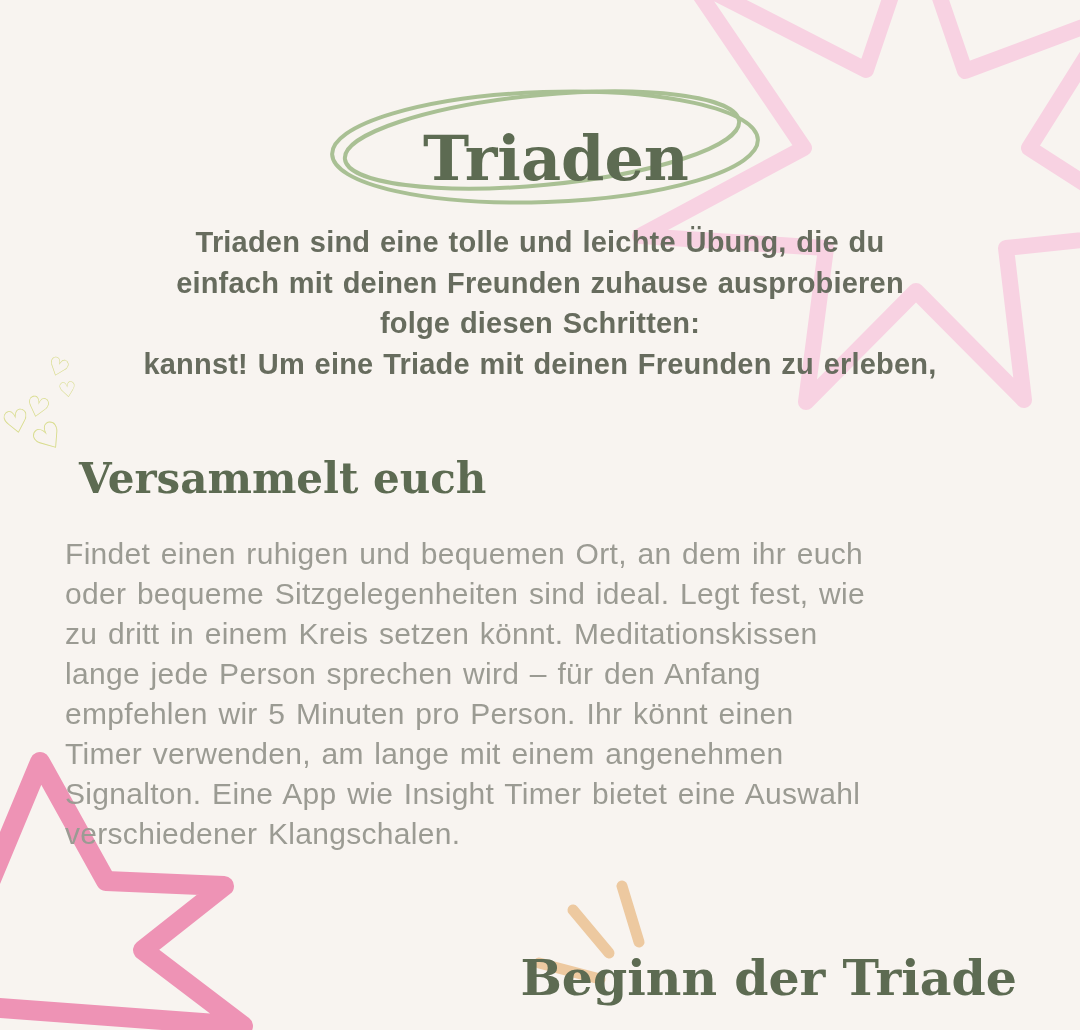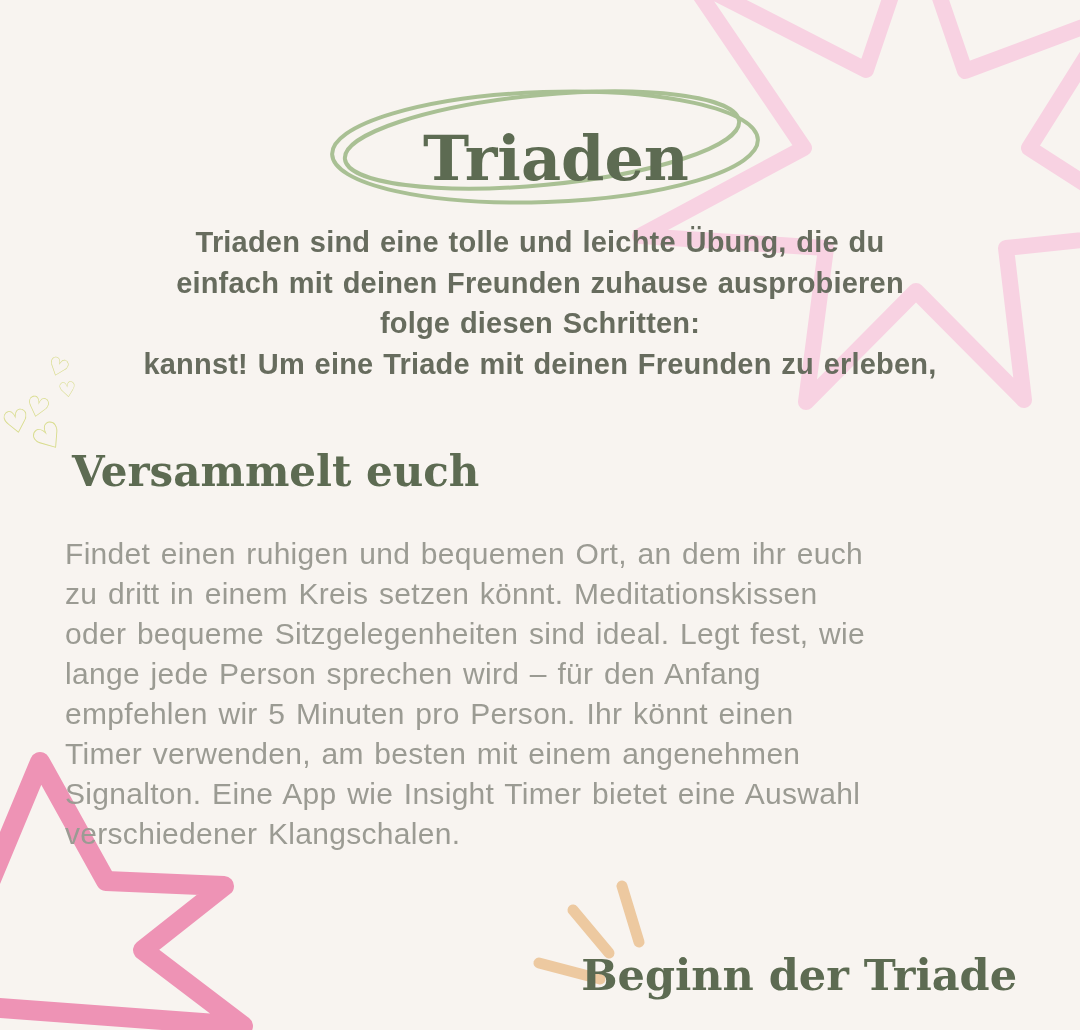--- a/index.html
+++ b/index.html
@@ -82,7 +82,7 @@
   .heading-gather {
     position: absolute;
     left: 64px; top: 440px;
-    margin: 8px;
+    margin: 15px;
     font-family: "DejaVu Serif", serif;
     font-weight: 700;
     font-size: 42px;

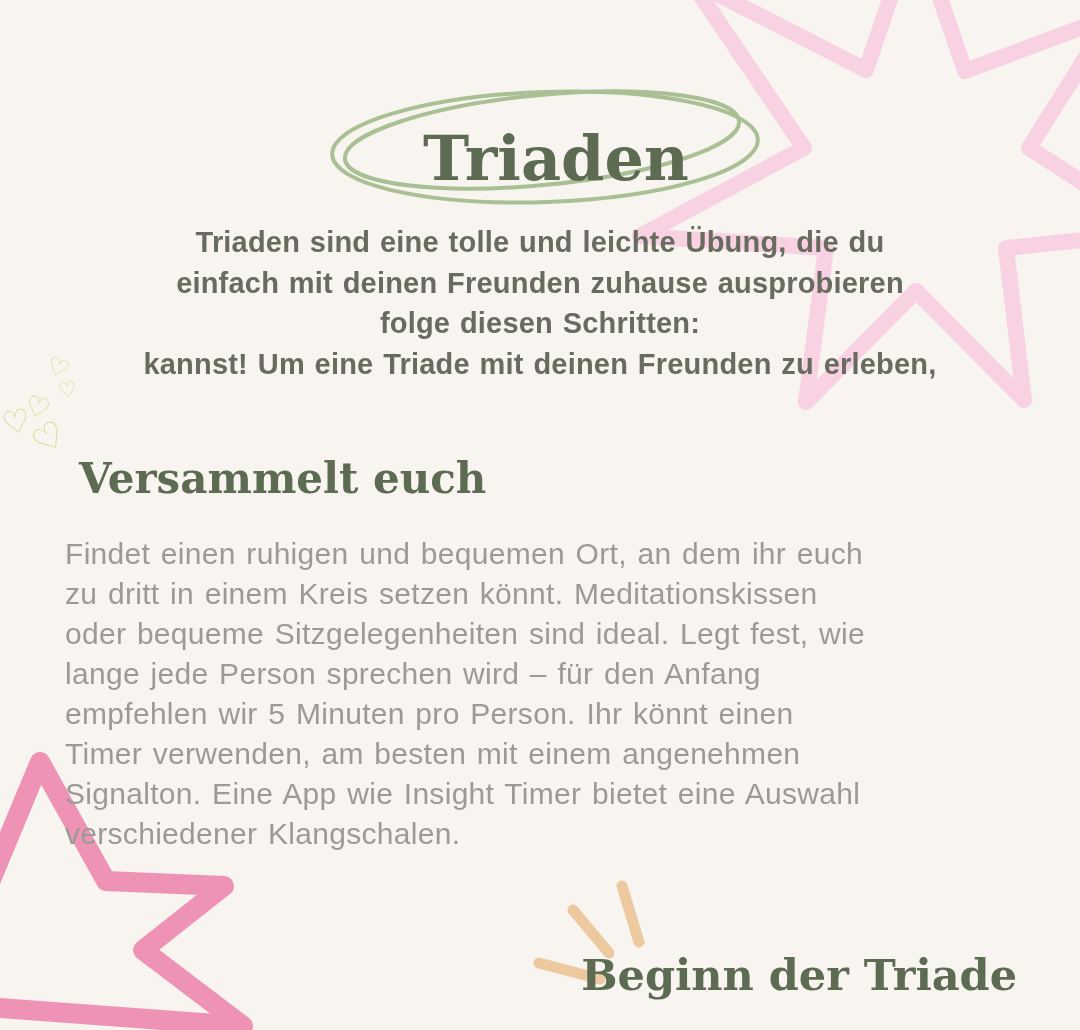--- a/index.html
+++ b/index.html
@@ -161,8 +161,8 @@
 
   <div class="body-text">
     <div>Findet einen ruhigen und bequemen Ort, an dem ihr euch</div>
+    <div>oder bequeme Sitzgelegenheiten sind ideal. Legt fest, wie</div>
     <div>zu dritt in einem Kreis setzen könnt. Meditationskissen</div>
-    <div>oder bequeme Sitzgelegenheiten sind ideal. Legt fest, wie</div>
     <div>lange jede Person sprechen wird – für den Anfang</div>
     <div>empfehlen wir 5 Minuten pro Person. Ihr könnt einen</div>
     <div>Timer verwenden, am besten mit einem angenehmen</div>

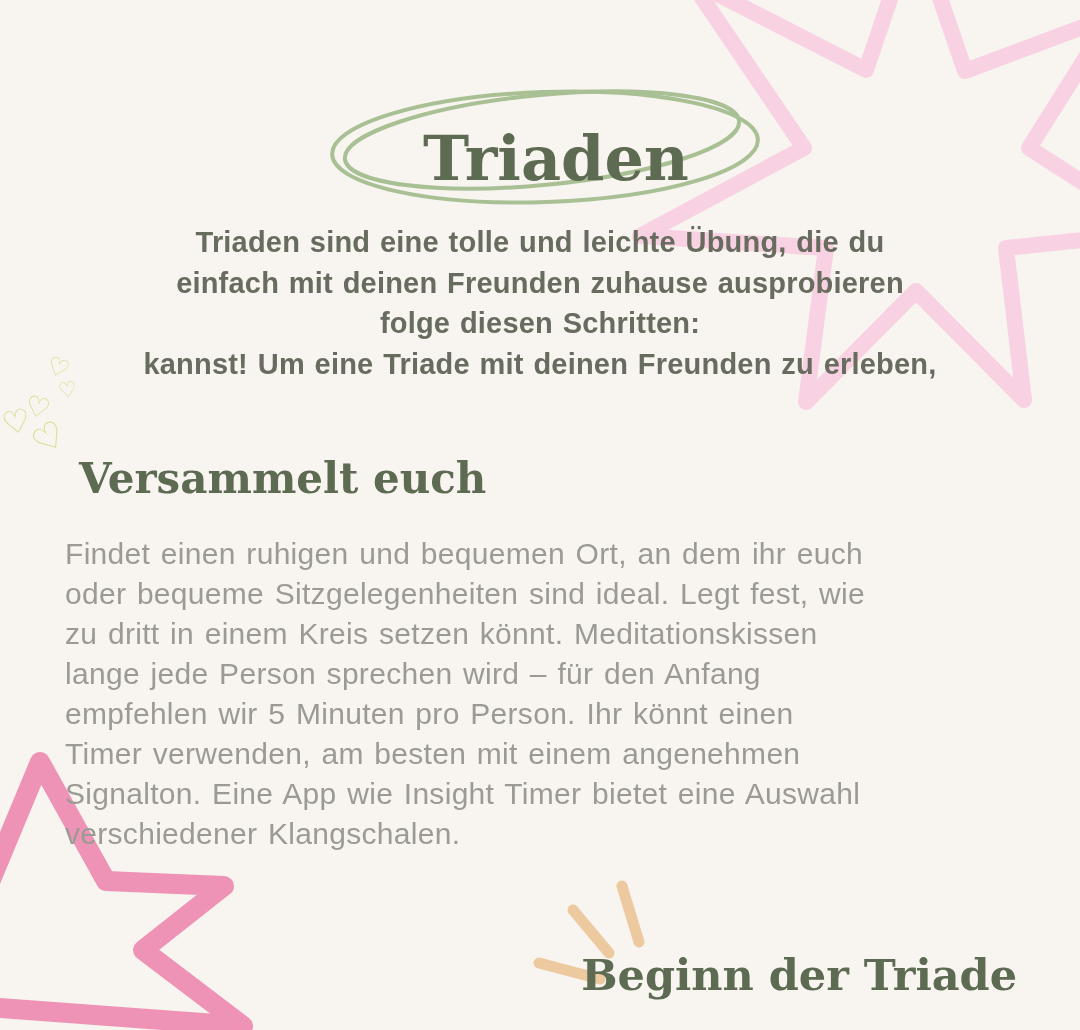--- a/index.html
+++ b/index.html
@@ -165,7 +165,7 @@
     <div>zu dritt in einem Kreis setzen könnt. Meditationskissen</div>
     <div>lange jede Person sprechen wird – für den Anfang</div>
     <div>empfehlen wir 5 Minuten pro Person. Ihr könnt einen</div>
-    <div>Timer verwenden, am besten mit einem angenehmen</div>
+    <div>Timer verwenden, am lange mit einem angenehmen</div>
     <div>Signalton. Eine App wie Insight Timer bietet eine Auswahl</div>
     <div>verschiedener Klangschalen.</div>
   </div>

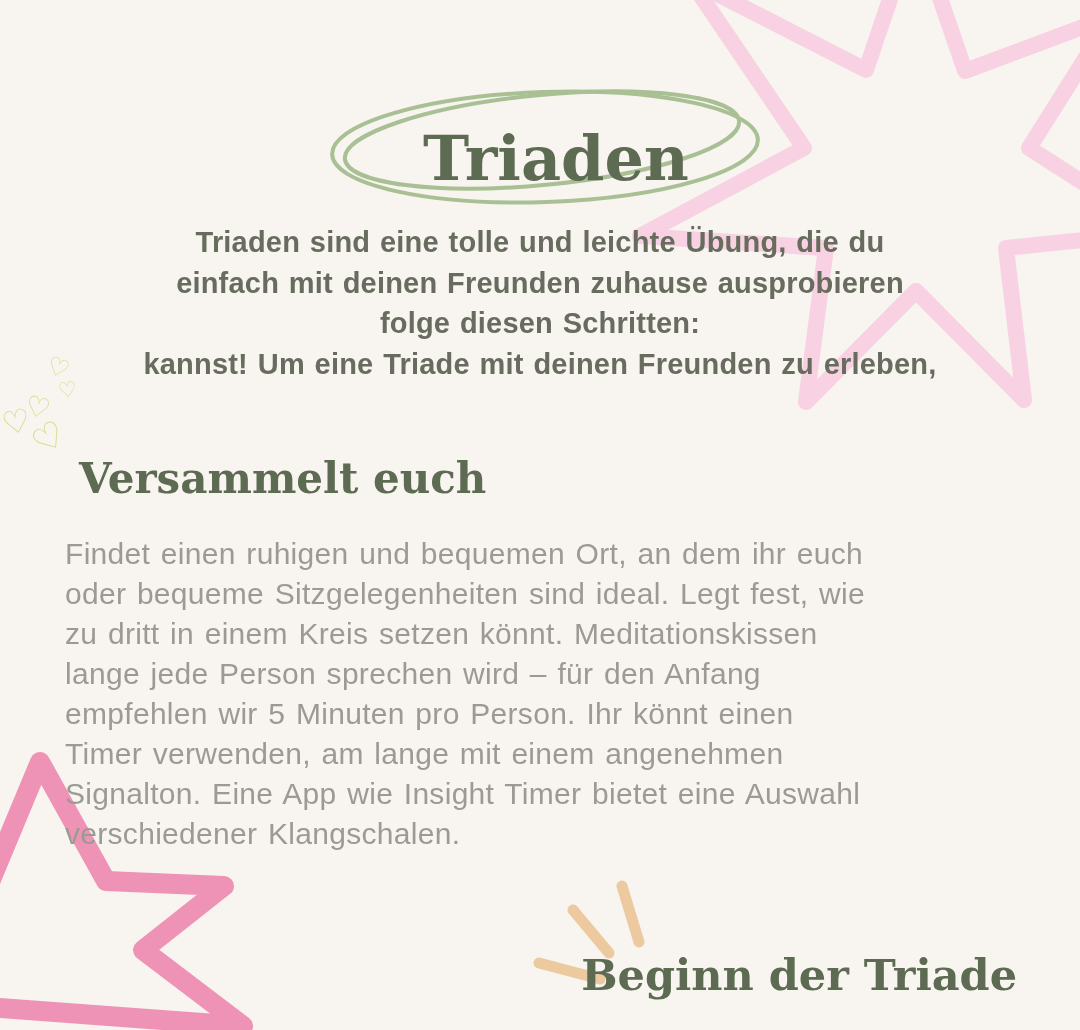--- a/index.html
+++ b/index.html
@@ -107,7 +107,7 @@
     margin: 0;
     font-family: "DejaVu Serif", serif;
     font-weight: 700;
-    font-size: 43px;
+    font-size: 49px;
     line-height: 1.1;
     color: var(--heading-green, #5d6b52);
     z-index: 1;

